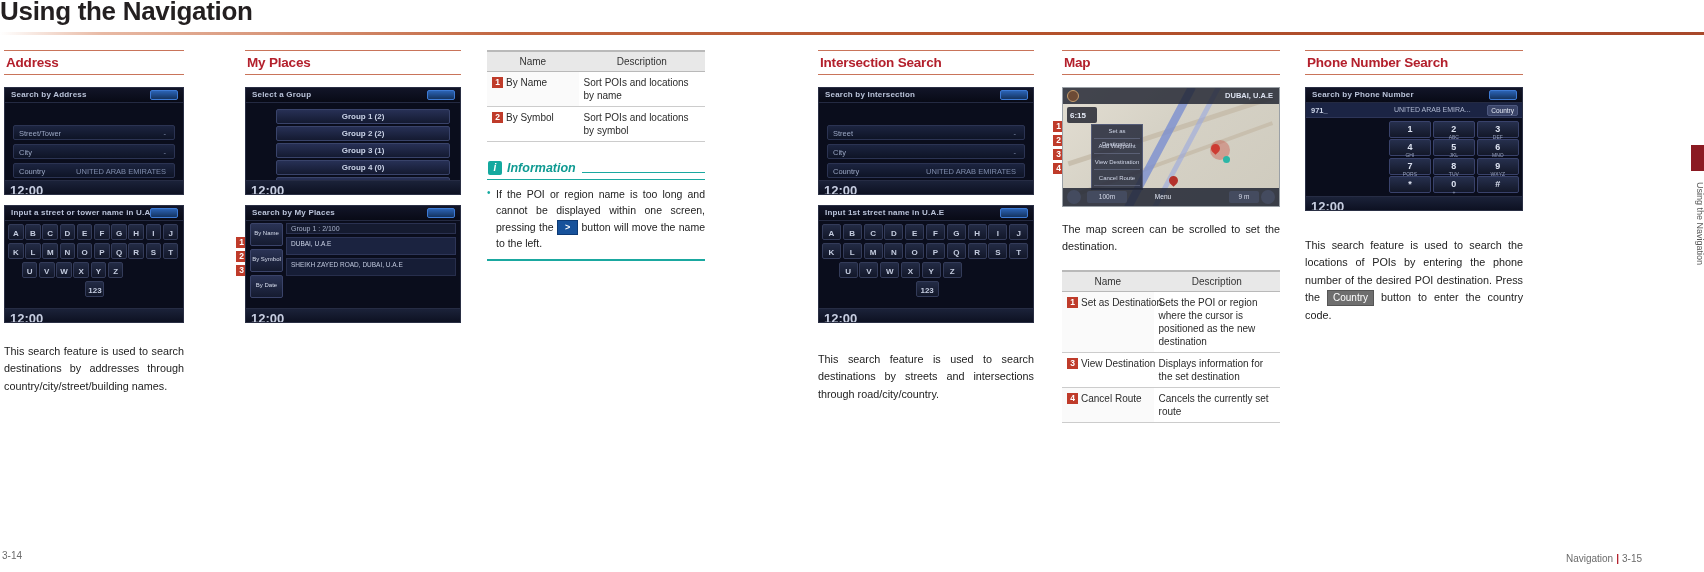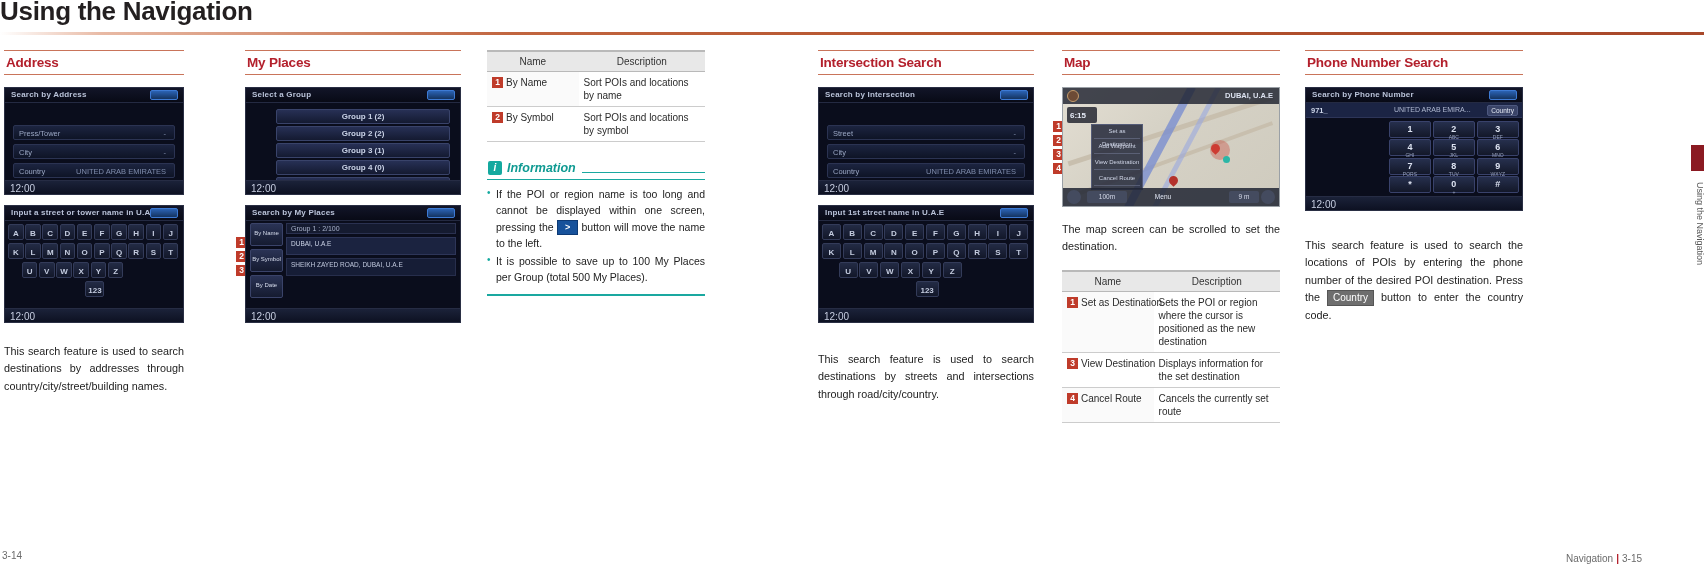--- a/index.html
+++ b/index.html
@@ -291,7 +291,7 @@
       </div>
       <div class="body">
         <div class="fld" style="top:22px;">
-          <span class="lb">Press/Tower</span>
+          <span class="lb">Street/Tower</span>
           <span class="vl">-</span>
         </div>
         <div class="fld" style="top:41px;">

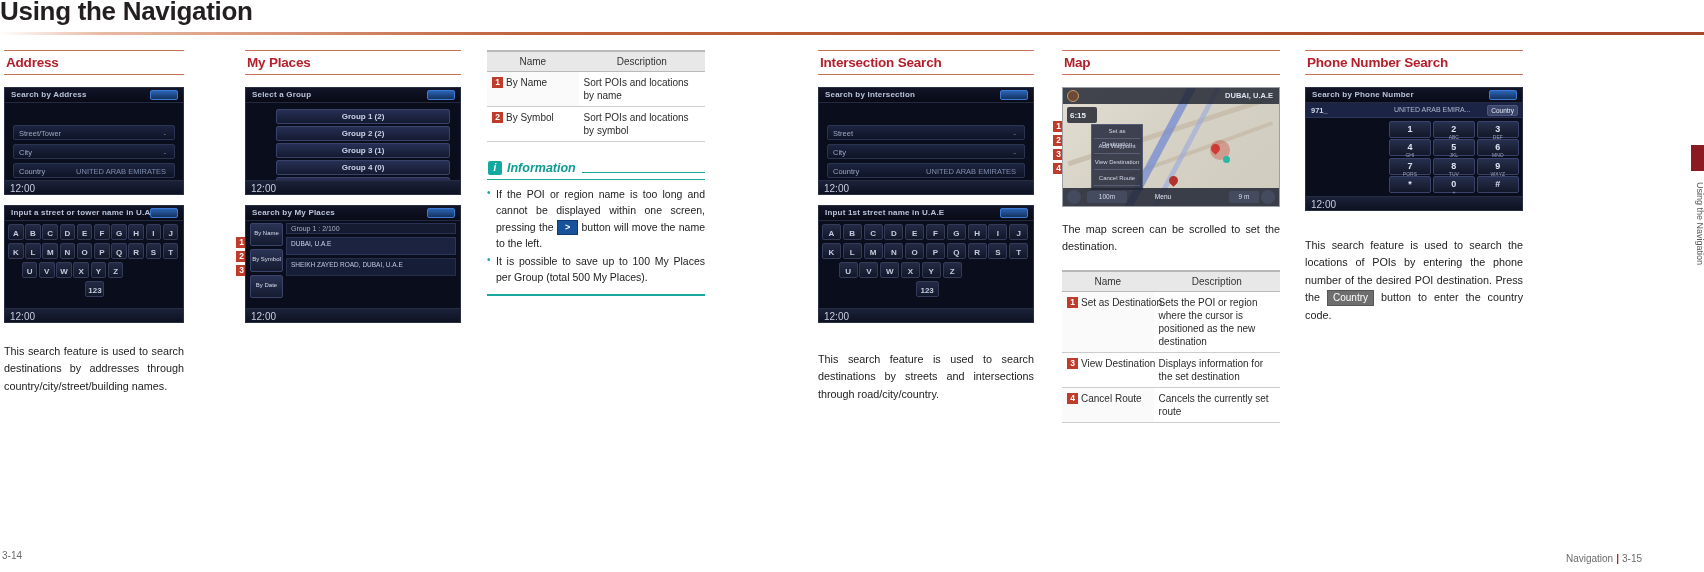--- a/index.html
+++ b/index.html
@@ -90,7 +90,7 @@
   }
   .shot .foot .clock {
     position: absolute; left: 5px; top: 2px;
-    font-size: 10px; color: #c6cde0; font-weight: normal;
+    font-size: 13px; color: #c6cde0; font-weight: bold;
   }
 
   

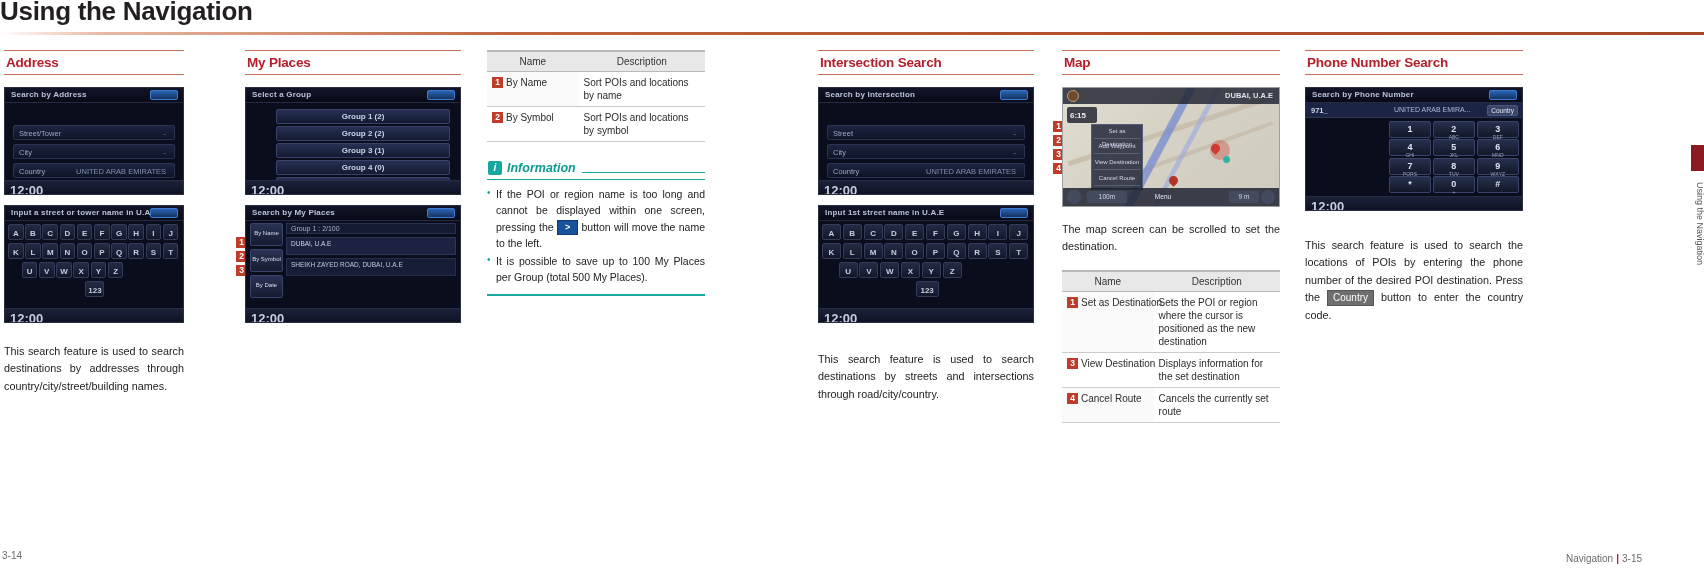--- a/index.html
+++ b/index.html
@@ -453,7 +453,6 @@
       </div>
       <ul>
         <li><span>If the POI or region name is too long and cannot be displayed within one screen, pressing the</span> <span class="inline-btn">&gt;</span> <span>button will move the name to the left.</span></li>
-        <li><span>It is possible to save up to 100 My Places per Group (total 500 My Places).</span></li>
       </ul>
     </div>
   </div>

